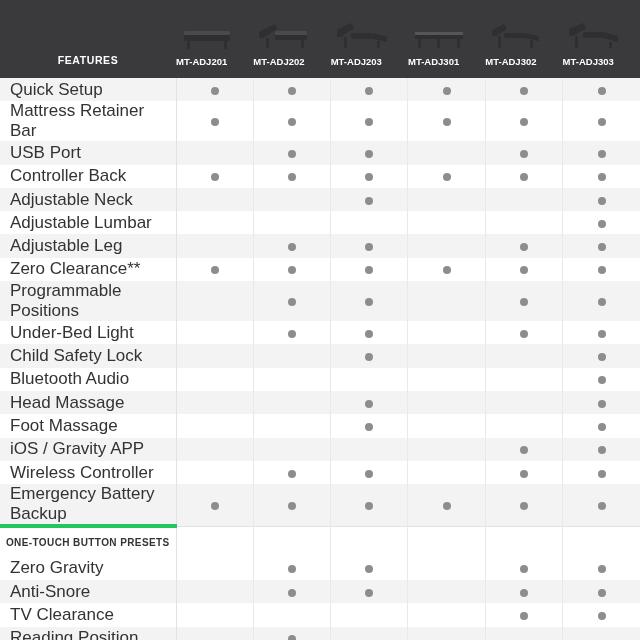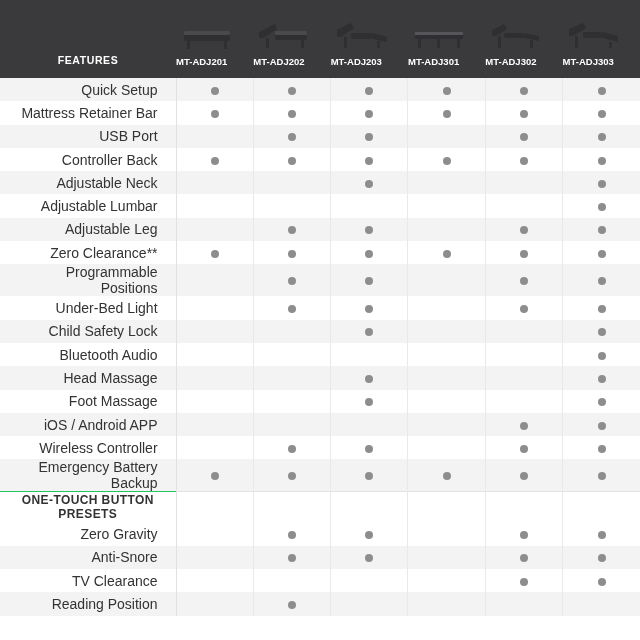--- a/index.html
+++ b/index.html
@@ -69,10 +69,10 @@
   }
   
   td.feature-name {
-    text-align: right;
-    font-size: 14px;
+    text-align: left;
+    font-size: 17px;
     color: #333333;
-    padding: 0 18px;
+    padding: 0 10px;
     height: 23.3px;
     border-right: 1px solid #e2e2e2;
     box-sizing: border-box;

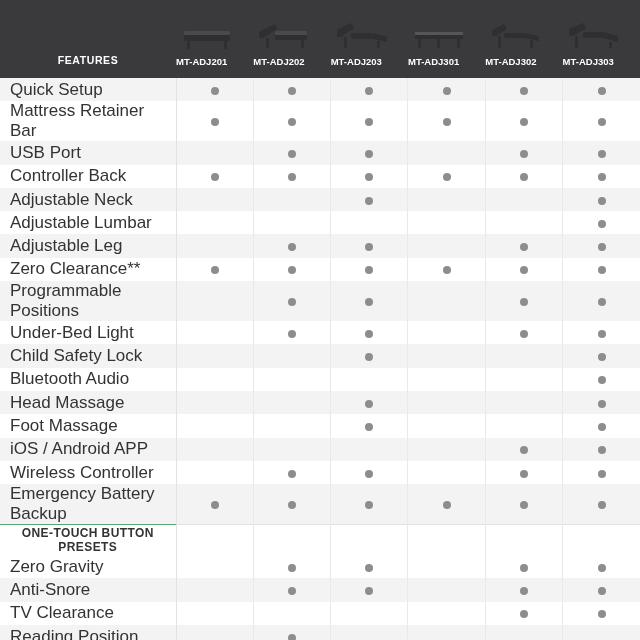--- a/index.html
+++ b/index.html
@@ -324,7 +324,7 @@
         <td class="cell"><span class="dot"></span></td>
       </tr>
       <tr class="striped">
-        <td class="feature-name">iOS / Android APP</td>
+        <td class="feature-name">iOS / Gravity APP</td>
         <td class="cell"><span class="dot hidden"></span></td>
         <td class="cell"><span class="dot hidden"></span></td>
         <td class="cell"><span class="dot hidden"></span></td>

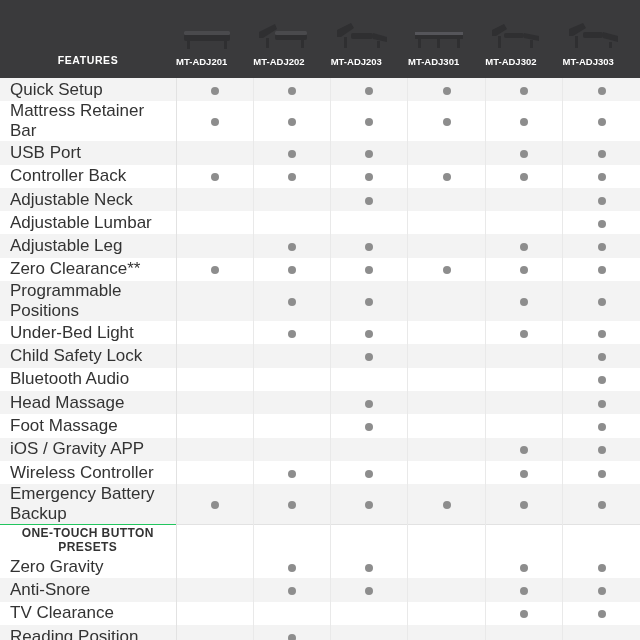--- a/index.html
+++ b/index.html
@@ -97,7 +97,7 @@
   .dot.hidden { visibility: hidden; }
   
   td.section-title {
-    font-size: 12px;
+    font-size: 10px;
     font-weight: bold;
     letter-spacing: 0.4px;
     color: #333333;
@@ -105,7 +105,7 @@
     height: 28px;
     background: #ffffff;
     border-right: 1px solid #e2e2e2;
-    border-top: 1px solid #22c55e;
+    border-top: 4px solid #22c55e;
     box-sizing: border-box;
   }
   td.section-blank {

